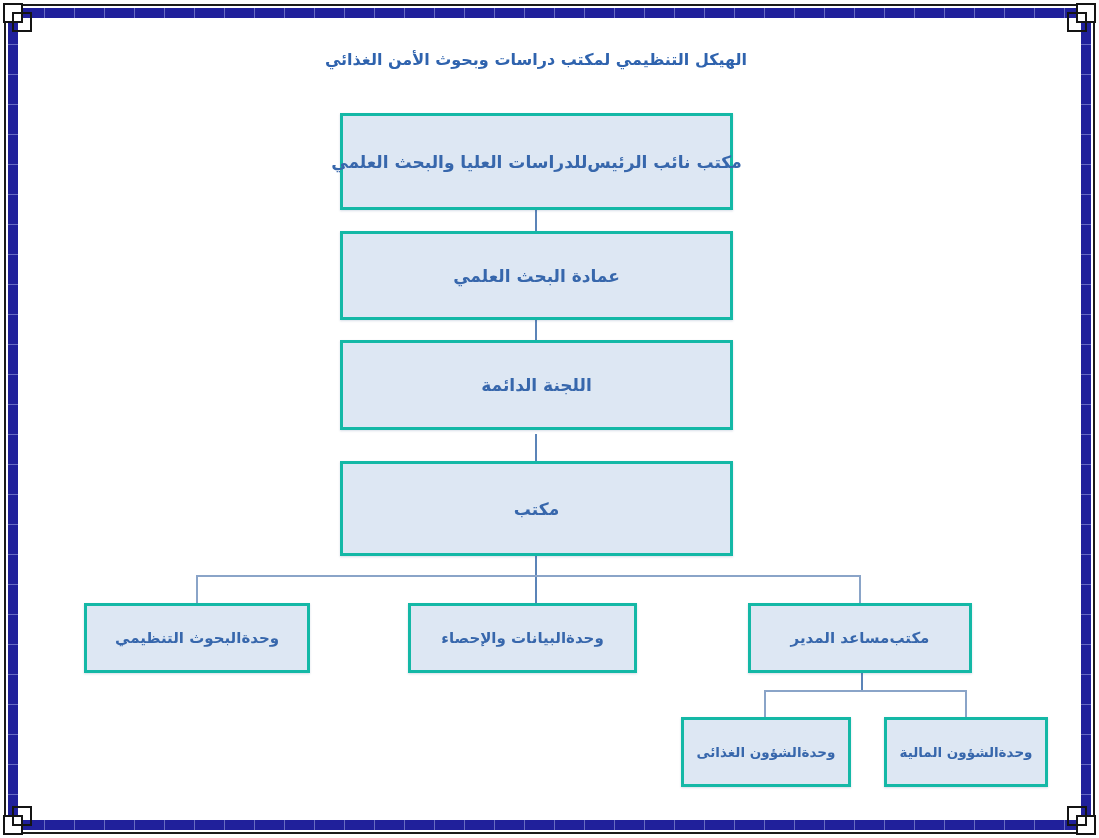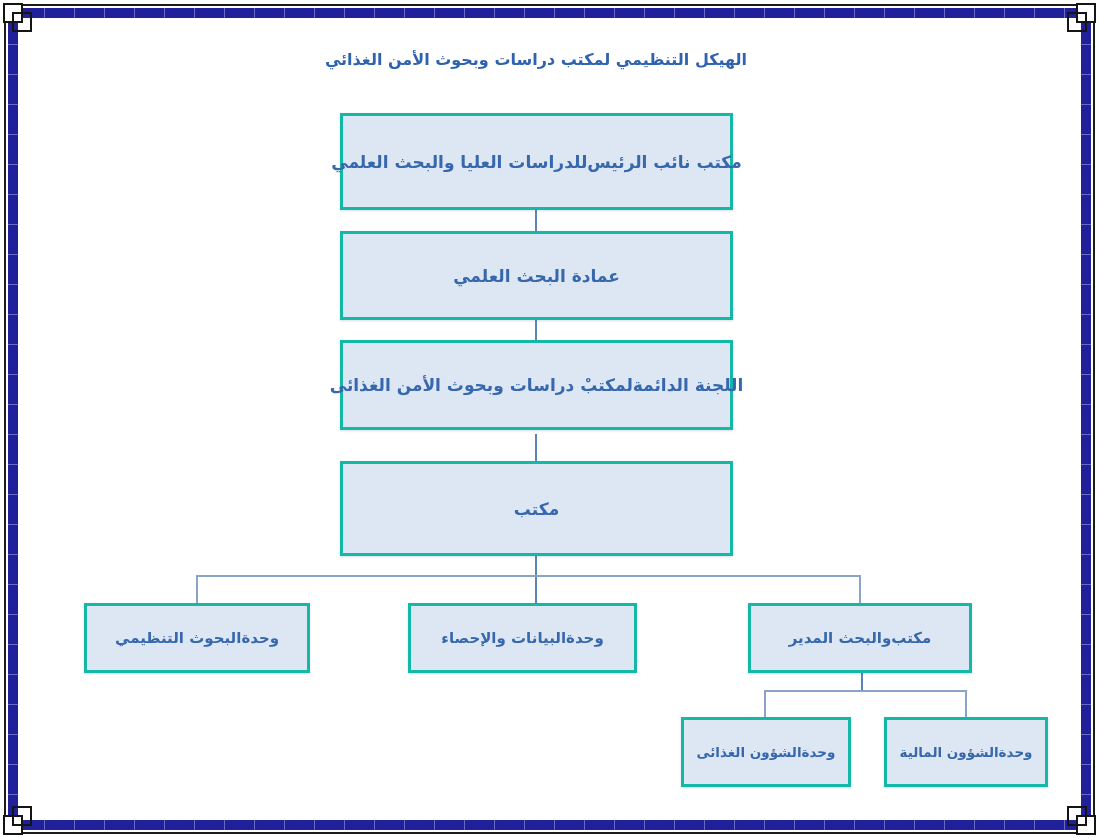--- a/index.html
+++ b/index.html
@@ -120,7 +120,6 @@
 
   <div class="node lv b3">
     <div class="nline">اللجنة الدائمة</div>
-    <div class="nline">لمكتبْ دراسات وبحوث الأمن الغذائى</div>
   </div>
 
   <div class="node lv b4">

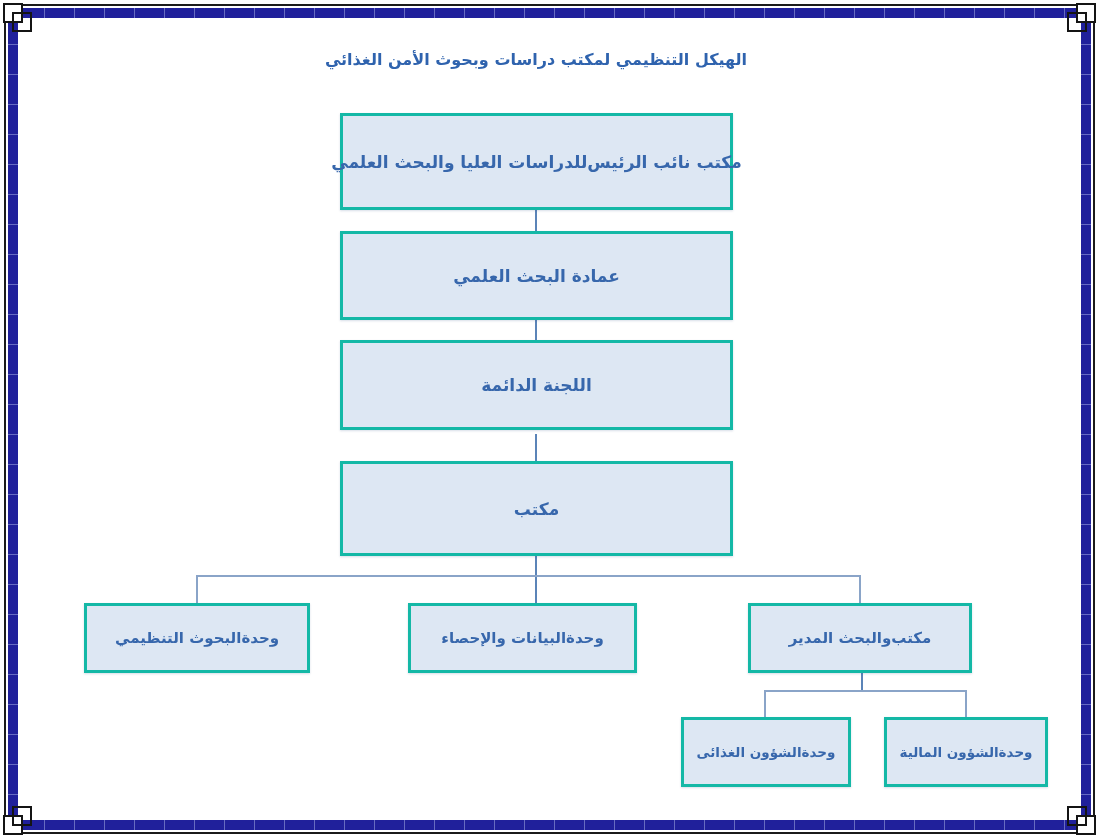--- a/index.html
+++ b/index.html
@@ -138,7 +138,7 @@
 
   <div class="node unit u3">
     <div class="nline">مكتب</div>
-    <div class="nline">والبحث المدير</div>
+    <div class="nline">مساعد المدير</div>
   </div>
 
   <div class="node sub a1">

